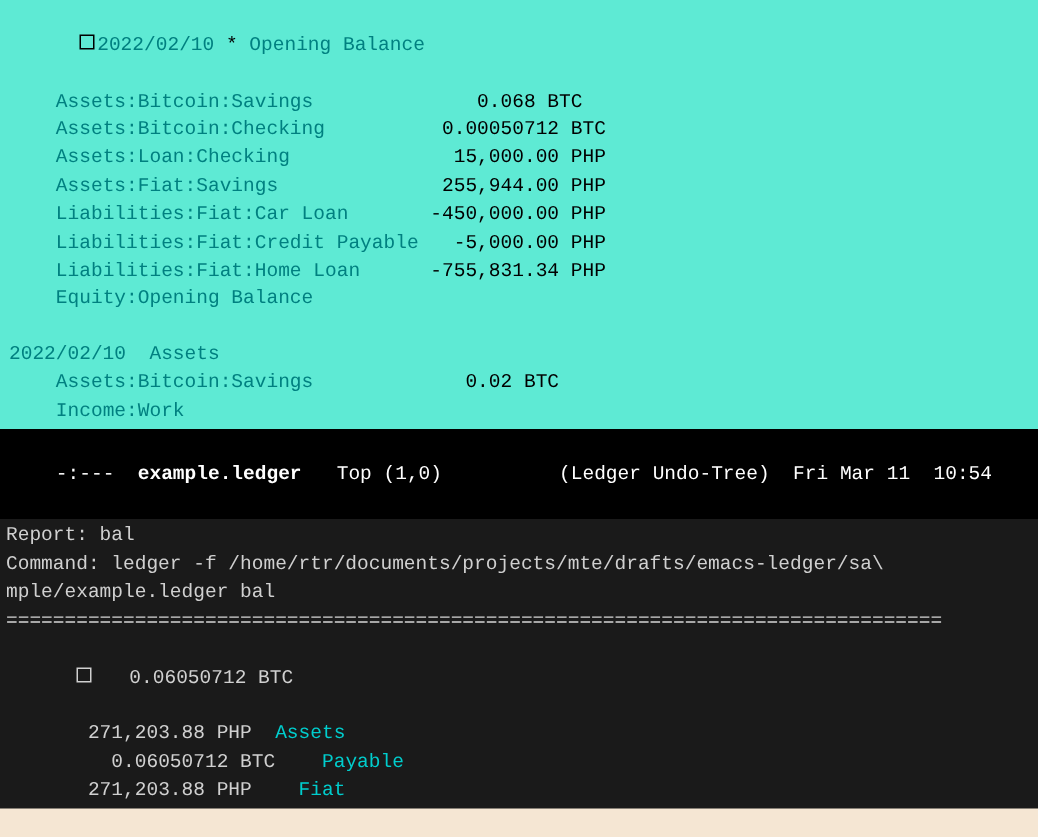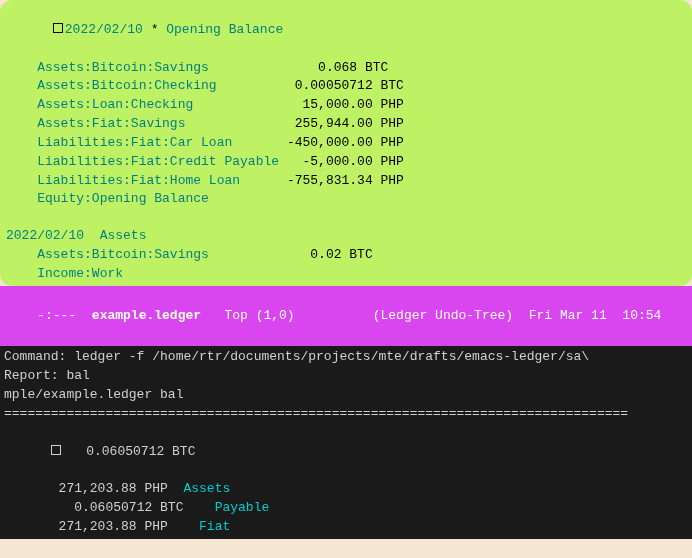--- a/index.html
+++ b/index.html
@@ -18,10 +18,9 @@
     }
 
     .editor-area {
-      background: #bef264;
+      background: #5eead4;
       padding: 2px 0;
       line-height: 1.45;
-      border-radius: 12px;
     }
 
     .line {

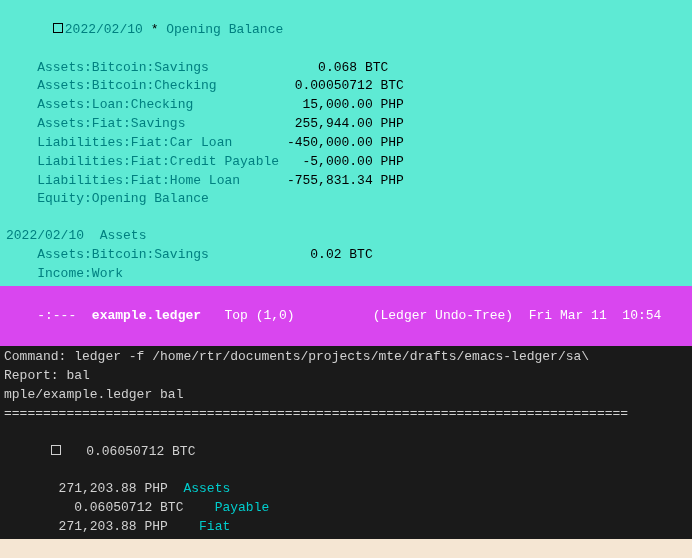--- a/index.html
+++ b/index.html
@@ -45,7 +45,7 @@
     }
 
     .status-bar.main {
-      background: #d946ef;
+      background: #000000;
     }
 
     .report-area {

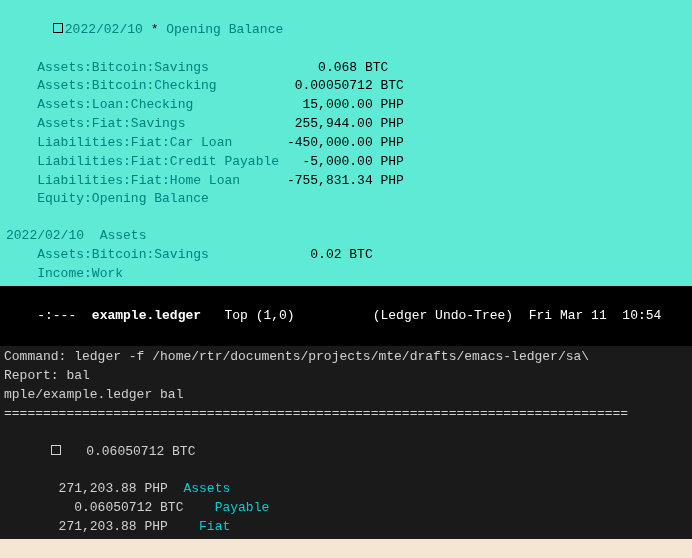--- a/index.html
+++ b/index.html
@@ -115,8 +115,8 @@
 
 <div>
   <div class="report-area">
+    <div class="report-line">Report: bal</div>
     <div class="report-line">Command: ledger -f /home/rtr/documents/projects/mte/drafts/emacs-ledger/sa\</div>
-    <div class="report-line">Report: bal</div>
     <div class="report-line">mple/example.ledger bal</div>
     <div class="divider-line">================================================================================</div>
 

